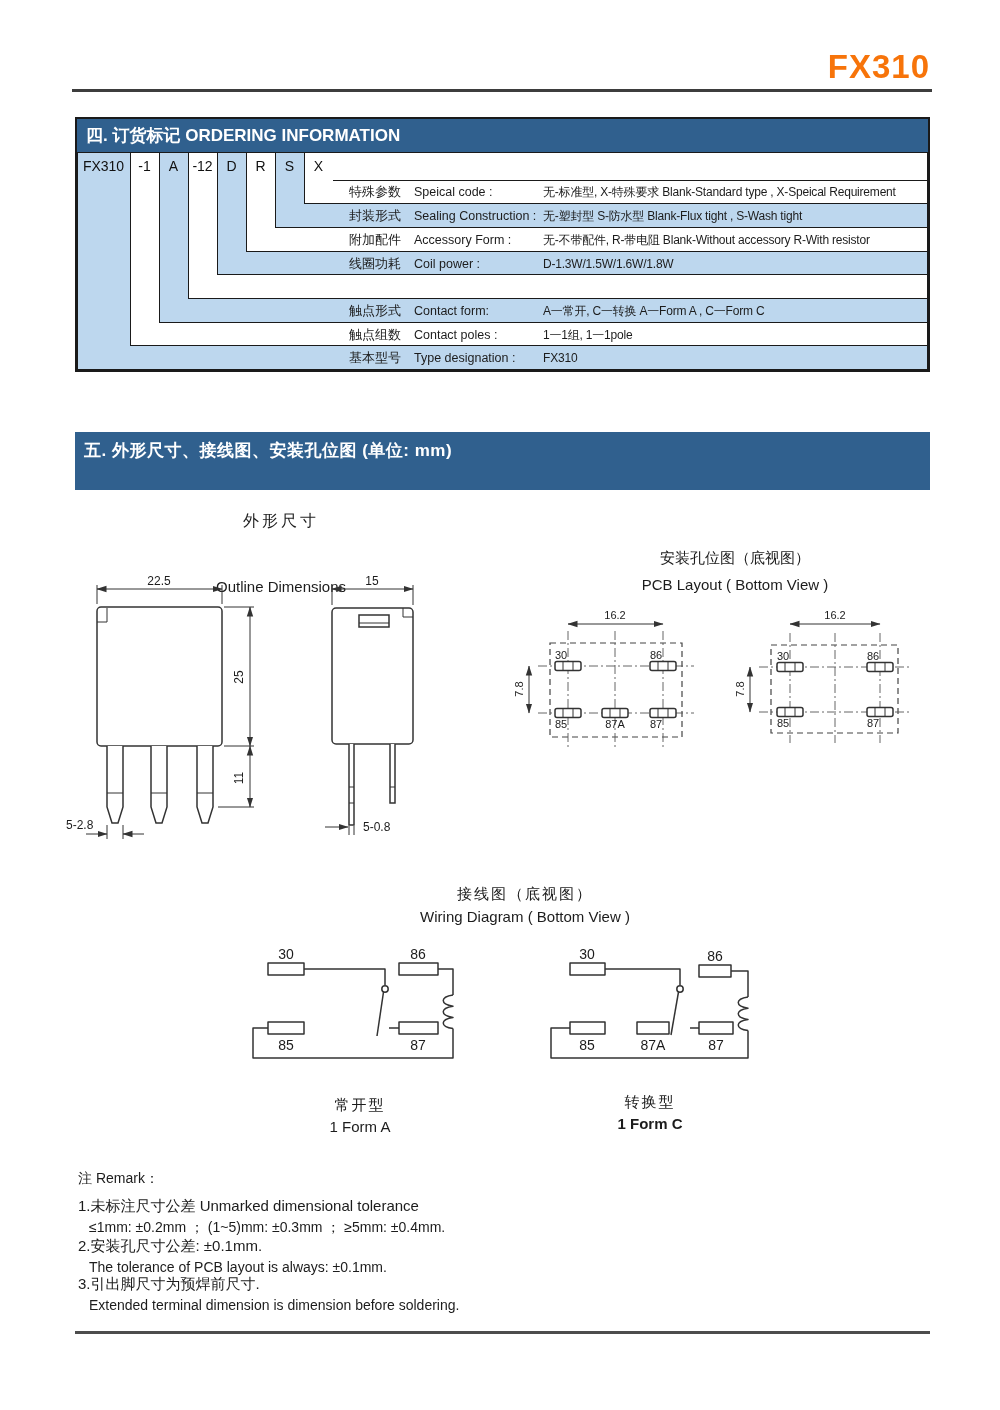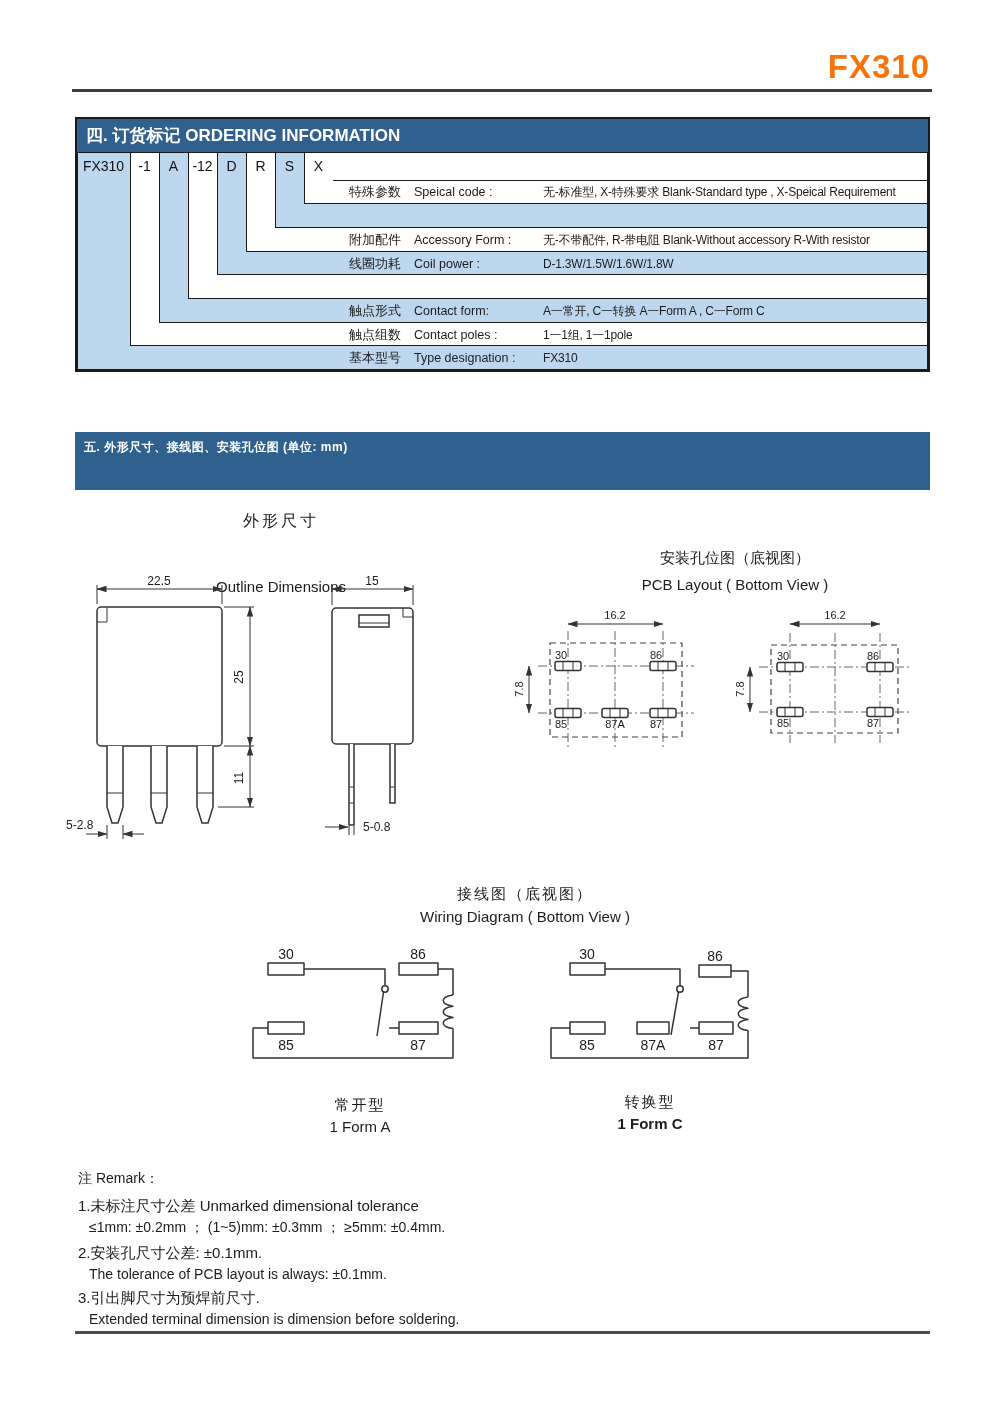--- a/index.html
+++ b/index.html
@@ -119,6 +119,11 @@
       <span class="cn">特殊参数</span>
       <span class="en">Speical code :</span>
       <span class="val">无-标准型, X-特殊要求  Blank-Standard type , X-Speical Requirement</span>
+    </div>
+    <div class="orow r1">
+      <span class="cn">封装形式</span>
+      <span class="en">Sealing Construction :</span>
+      <span class="val">无-塑封型 S-防水型  Blank-Flux tight , S-Wash tight</span>
     </div>
     <div class="orow r2">
       <span class="cn">附加配件</span>

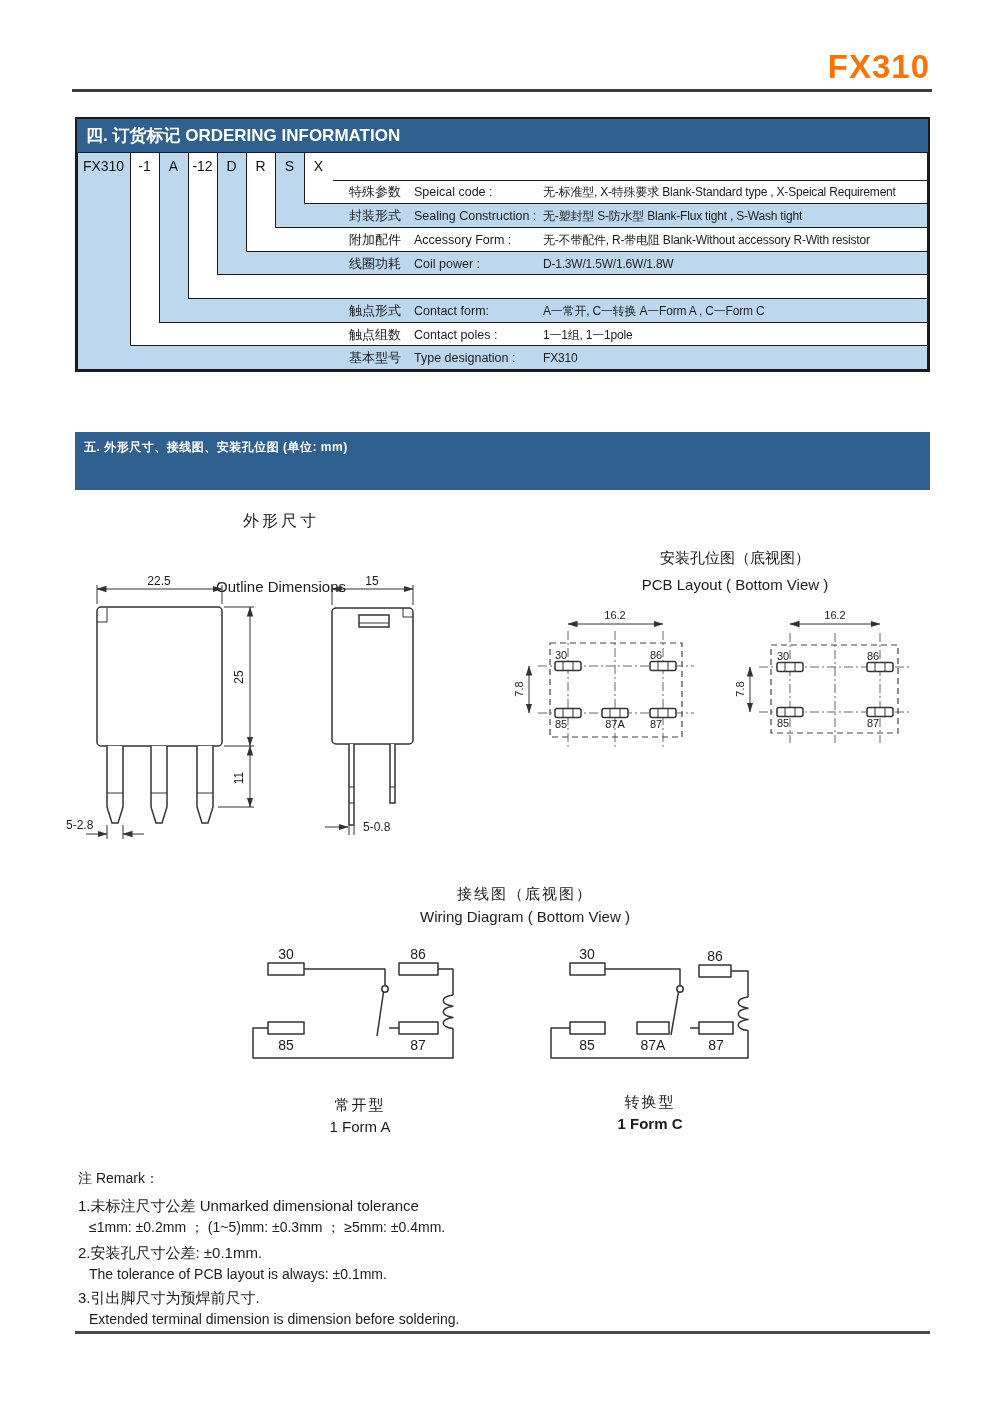--- a/index.html
+++ b/index.html
@@ -57,7 +57,7 @@
     position:absolute; left:75px; top:432px; width:855px; height:58px; background:#30608E;
     color:#fff; box-sizing:border-box; padding:7px 0 0 9px;
   }
-  .sec5 .l1{font-size:12px; font-weight:bold; letter-spacing:0.5px;}
+  .sec5 .l1{font-size:17px; font-weight:bold; letter-spacing:0.5px;}
   .sec5 .l2{font-size:16px; font-weight:bold; margin-top:4px;}
 
   

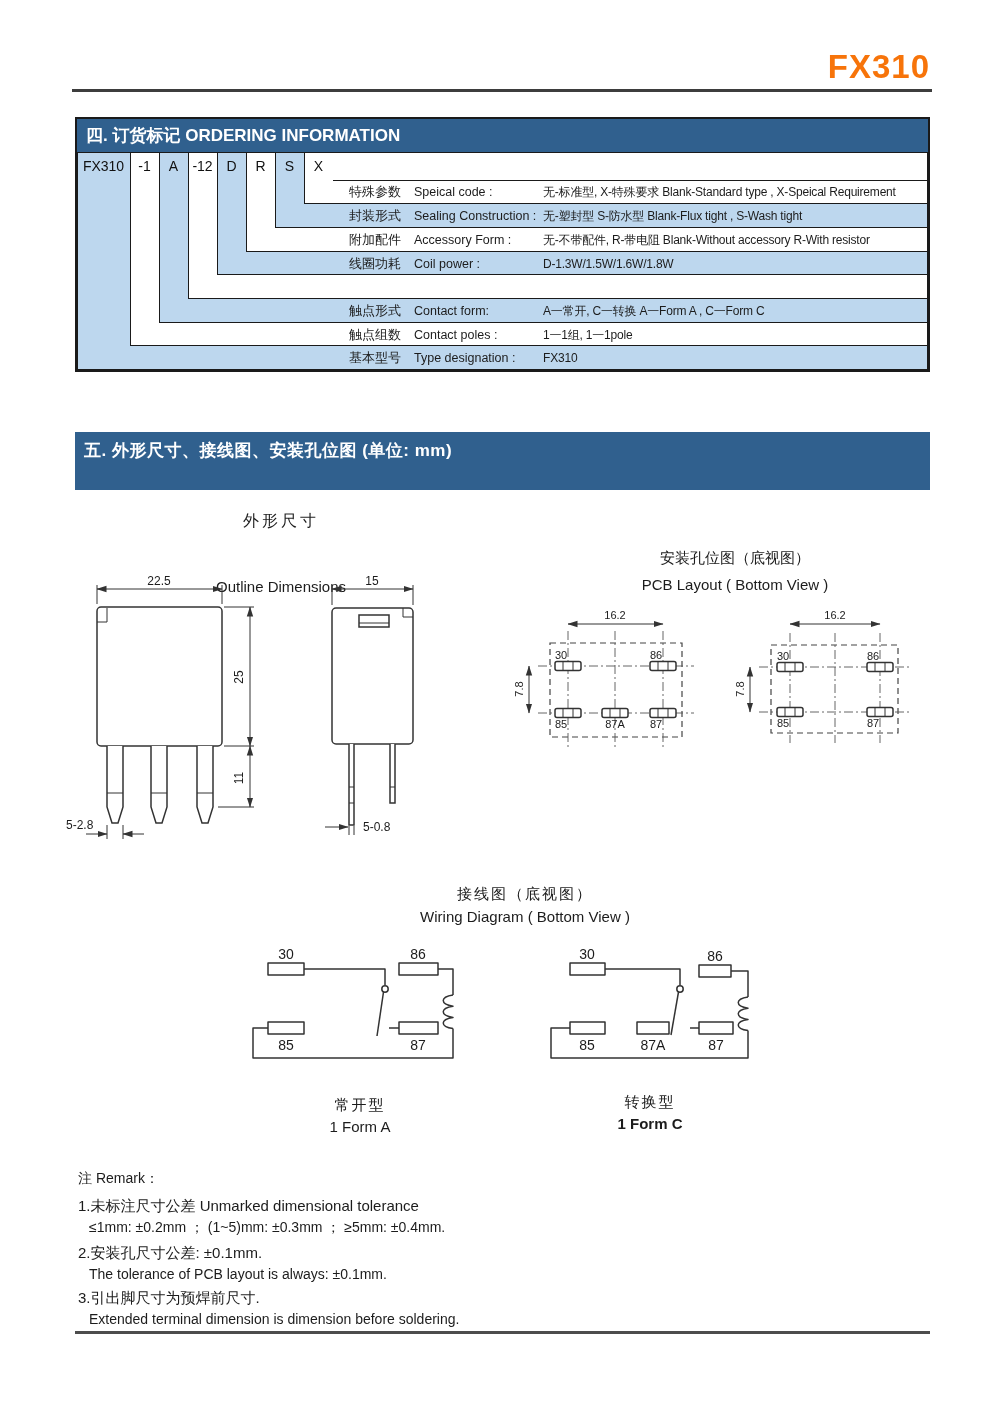--- a/index.html
+++ b/index.html
@@ -70,7 +70,7 @@
   
   .remarks{position:absolute; left:78px; top:1170px; width:660px;}
   .remarks .head{font-size:14px; margin-bottom:9px;}
-  .remarks .cnline{font-size:15px; margin-top:7px;}
+  .remarks .cnline{font-size:15px; }
   .remarks .subline{font-size:14px; margin-top:3px; padding-left:11px;}
   .bottom-rule{position:absolute; left:75px; top:1331px; width:855px; height:3px; background:#4d4d4d;}
 

